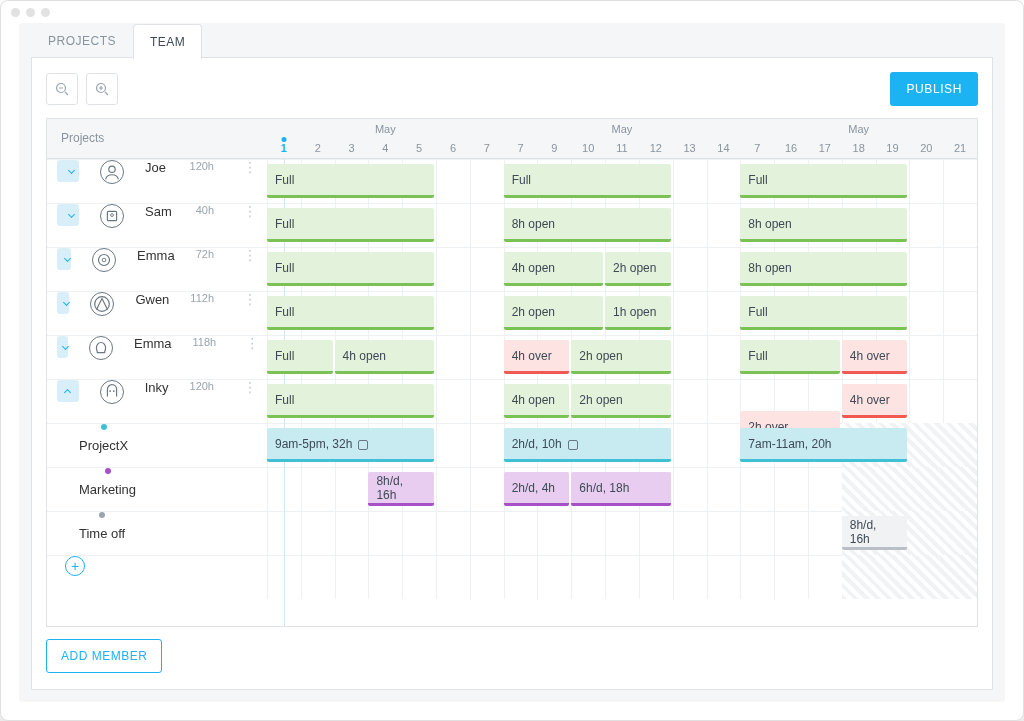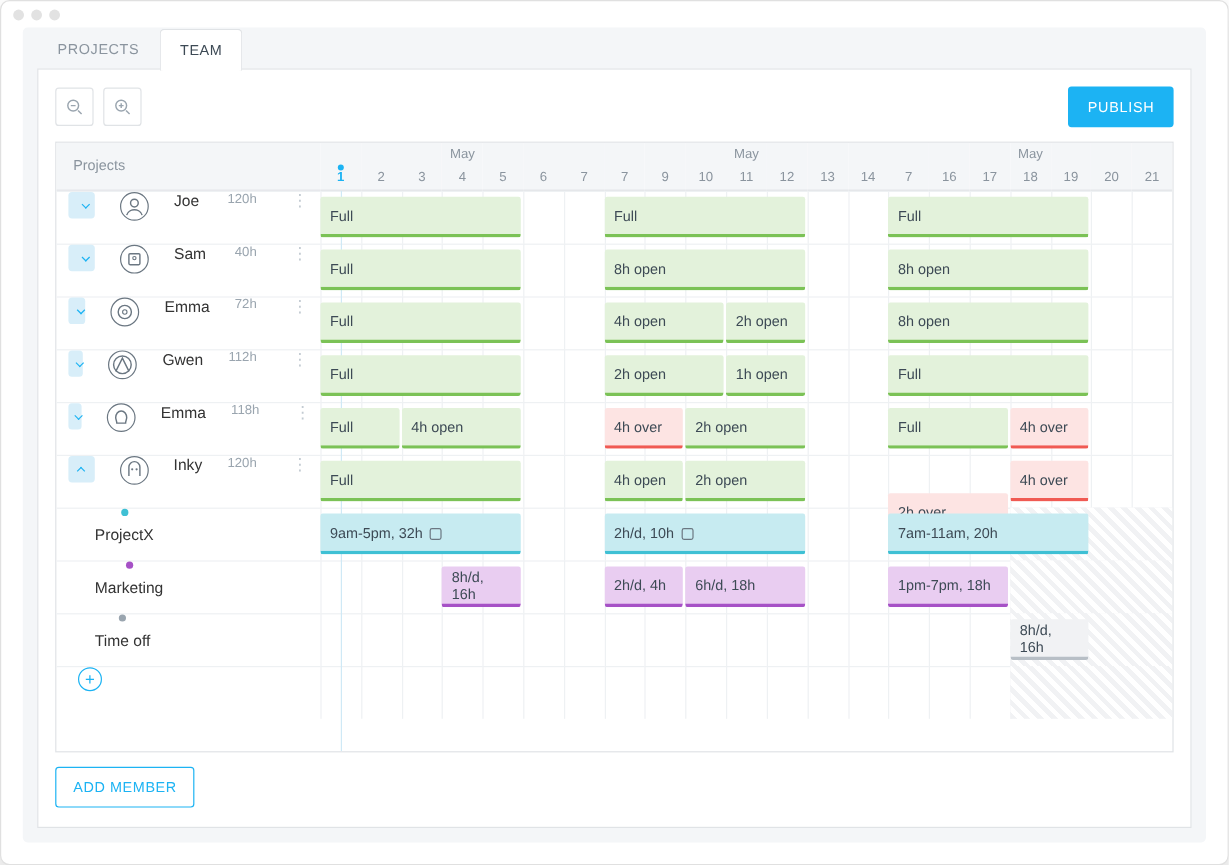--- a/index.html
+++ b/index.html
@@ -548,7 +548,6 @@
             <div class="bar purple" style="left:14.285714285714285%;width:calc(9.523809523809524% - 2px);">8h/d, 16h</div>
             <div class="bar purple" style="left:33.33333333333333%;width:calc(9.523809523809524% - 2px);">2h/d, 4h</div>
             <div class="bar purple" style="left:42.857142857142854%;width:calc(14.285714285714285% - 2px);">6h/d, 18h</div>
-            <div class="bar purple" style="left:66.66666666666666%;width:calc(14.285714285714285% - 2px);">1pm-7pm, 18h</div>
           </div>
           <div class="name-cell" style="grid-row:10;">
        <div class="sub-left">

